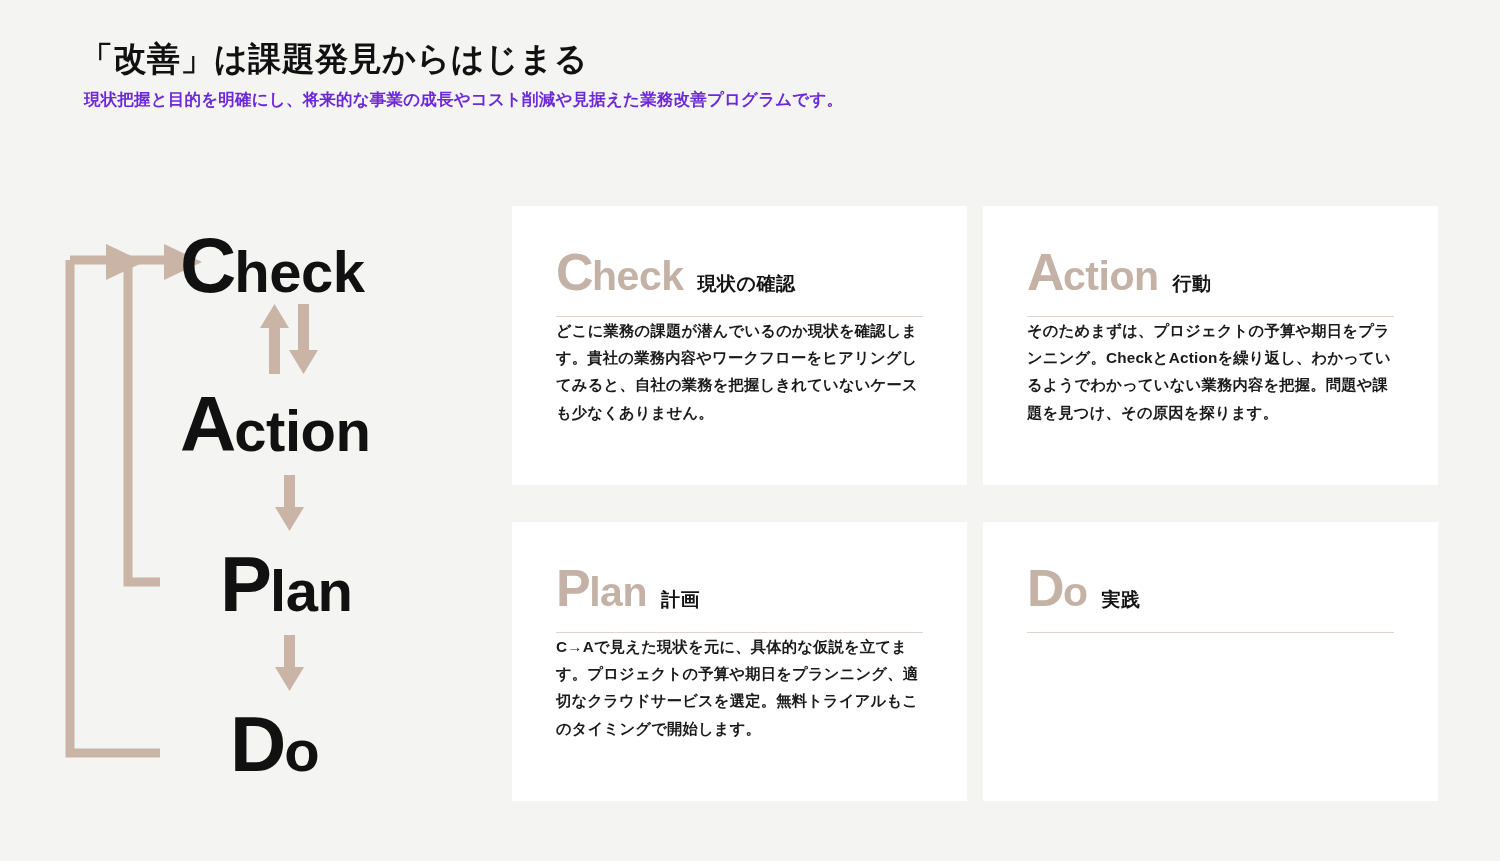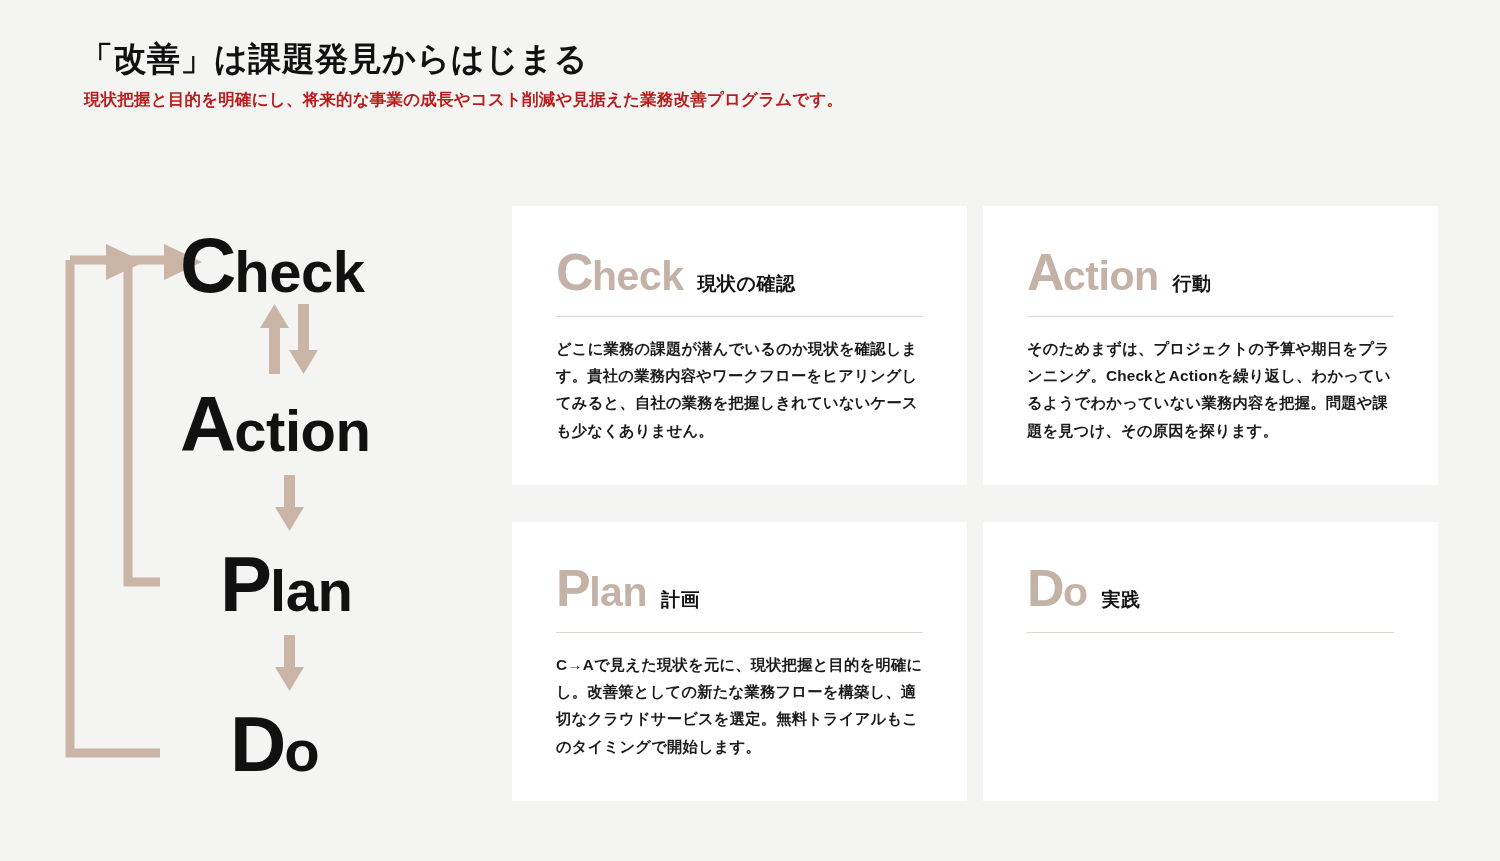--- a/index.html
+++ b/index.html
@@ -35,7 +35,7 @@
   .page-subtitle {
     font-size: 16.5px;
     font-weight: 700;
-    color: #b91c1c;
+    color: #6d28d9;
     letter-spacing: 0.2px;
     margin: 10px 0 0 4px;
     white-space: nowrap;

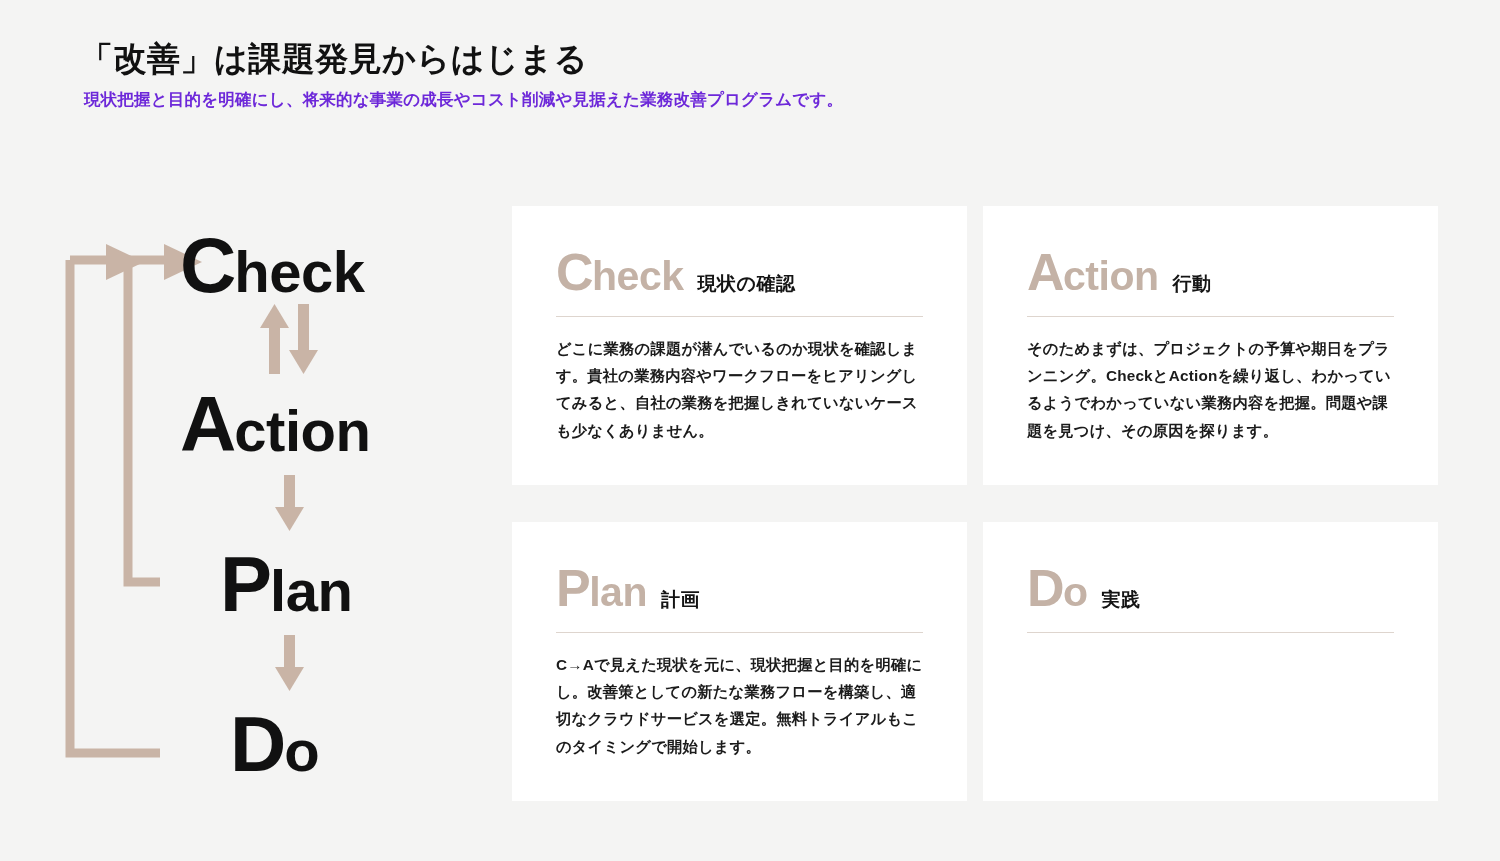--- a/index.html
+++ b/index.html
@@ -120,7 +120,6 @@
     margin-top: 19px;
   }
   .card-body {
-    margin-top: 18px;
     color: #1b1b1b;
     font-size: 15.3px;
     font-weight: 700;

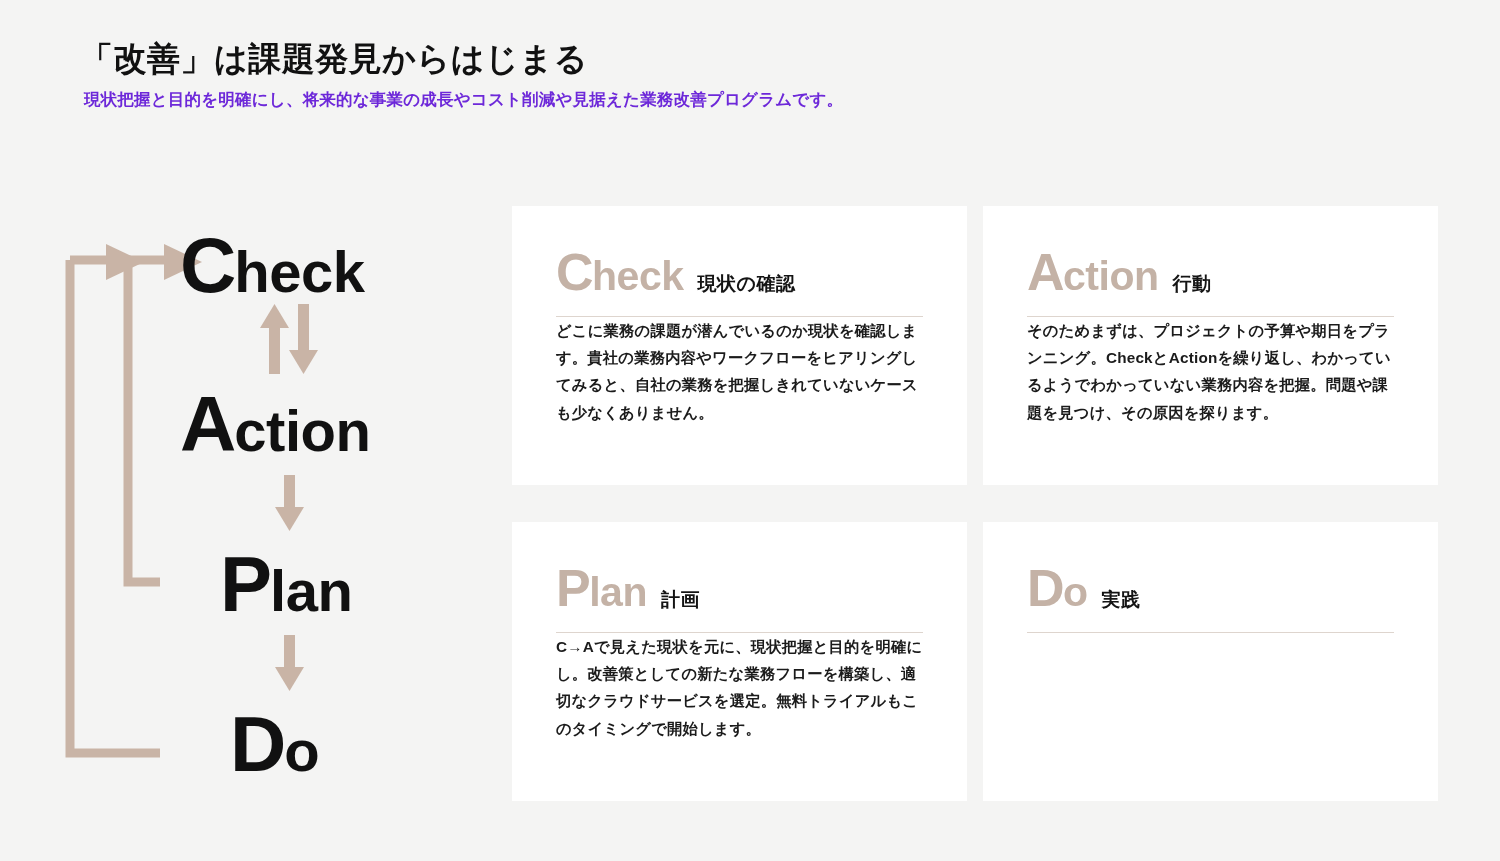--- a/index.html
+++ b/index.html
@@ -219,7 +219,7 @@
       </div>
       <div class="card-head-ja">計画</div>
     </div>
-    <div class="card-body">C→Aで見えた現状を元に、現状把握と目的を明確にし。改善策としての新たな業務フローを構築し、適切なクラウドサービスを選定。無料トライアルもこのタイミングで開始します。</div>
+    <div class="card-body">C→Aで見えた現状を元に、具体的な仮説を立てます。プロジェクトの予算や期日をプランニング、適切なクラウドサービスを選定。無料トライアルもこのタイミングで開始します。</div>
   </div>
 
   <div class="card">

